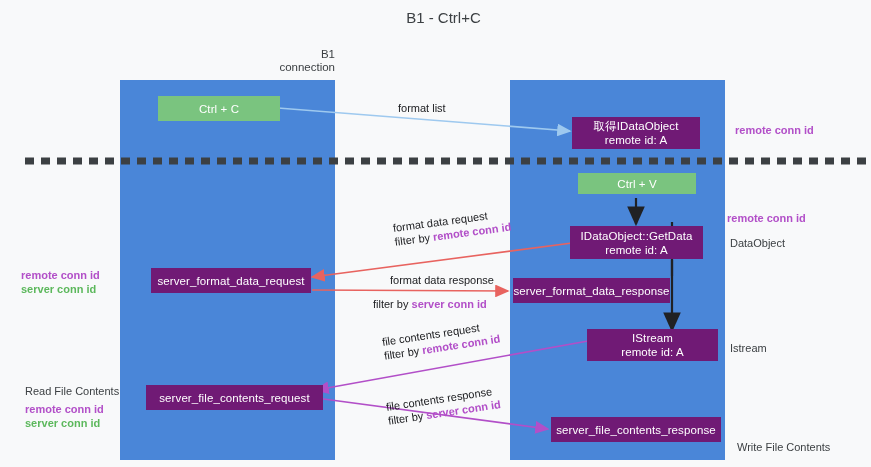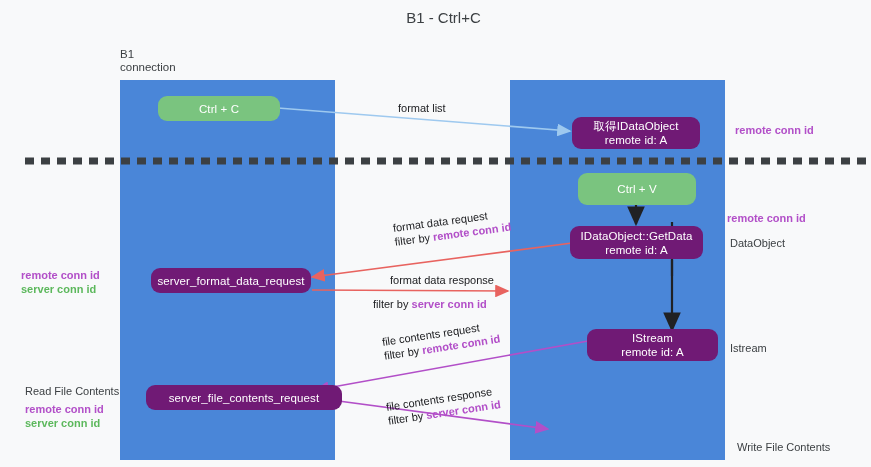--- a/index.html
+++ b/index.html
@@ -23,7 +23,7 @@
   }
   .col-header {
     position: absolute;
-    text-align: left;
+    text-align: right;
     font-size: 11.5px;
     color: #3c4043;
     line-height: 13px;

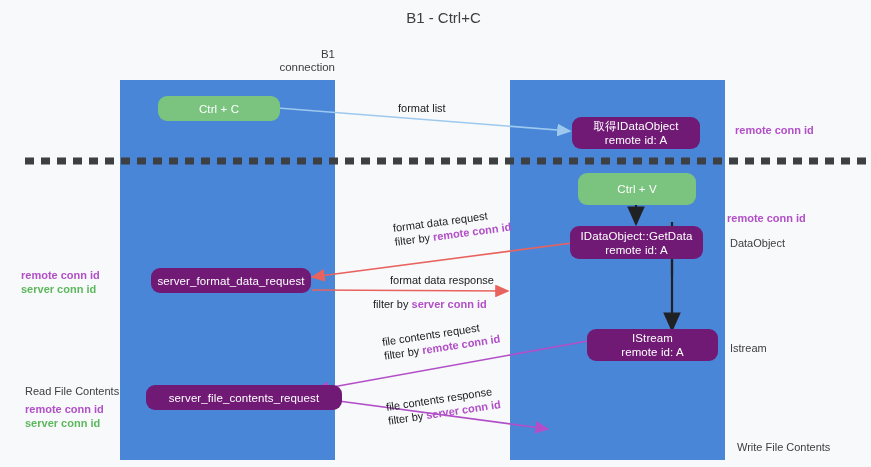--- a/index.html
+++ b/index.html
@@ -50,7 +50,6 @@
     line-height: 14px;
     text-align: center;
     letter-spacing: 0.1px;
-    border-radius: 9px;
   }
   .node.green { background: #7ac47f; }
   .node.orange { background: #701a75; }

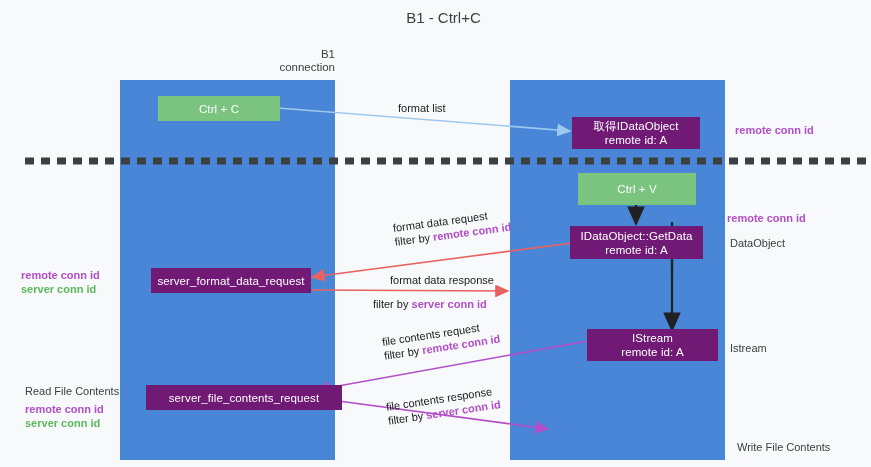--- a/index.html
+++ b/index.html
@@ -144,7 +144,7 @@
     <span>remote id: A</span>
   </div>
 
-  <div class="node green" style="left:578px; top:173px; width:118px; height:32px;justify-content:center;">
+  <div class="node green" style="left:578px; top:173px; width:118px; height:21px;justify-content:center;">
     <span>Ctrl + V</span>
   </div>
 

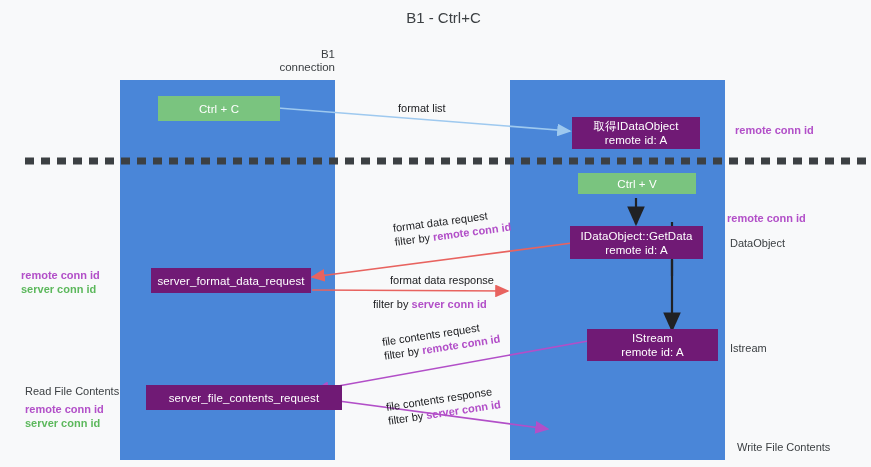--- a/index.html
+++ b/index.html
@@ -157,6 +157,9 @@
     <span>server_format_data_request</span>
   </div>
 
+  <div class="node orange" style="left:513px; top:278px; width:157px; height:25px;">
+    <span>server_format_data_response</span>
+  </div>
 
   <div class="node orange" style="left:587px; top:329px; width:131px; height:32px;">
     <span>IStream</span>

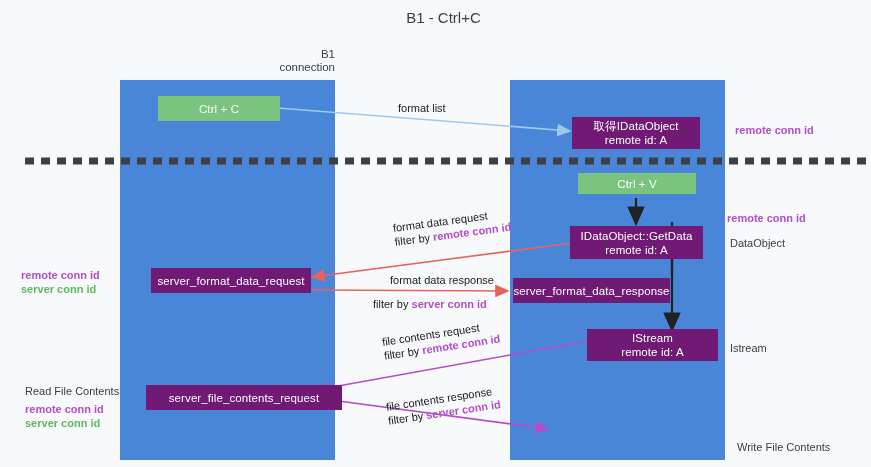--- a/index.html
+++ b/index.html
@@ -166,7 +166,7 @@
     <span>remote id: A</span>
   </div>
 
-  <div class="node orange" style="left:146px; top:385px; width:196px; height:25px;">
+  <div class="node orange" style="left:146px; top:385px; width:177px; height:25px;">
     <span>server_file_contents_request</span>
   </div>
 

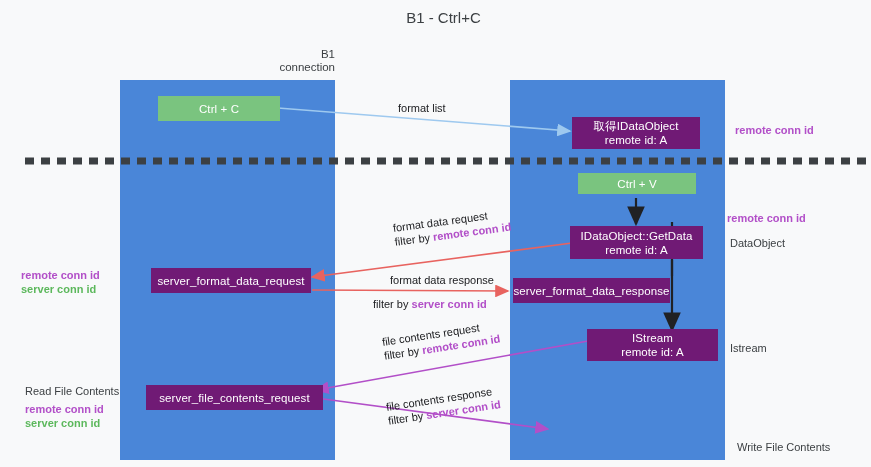--- a/index.html
+++ b/index.html
@@ -170,6 +170,9 @@
     <span>server_file_contents_request</span>
   </div>
 
+  <div class="node orange" style="left:551px; top:417px; width:170px; height:25px;">
+    <span>server_file_contents_response</span>
+  </div>
 
   <div class="edge-label" style="left:398px; top:101px;">
     <span>format list</span>

